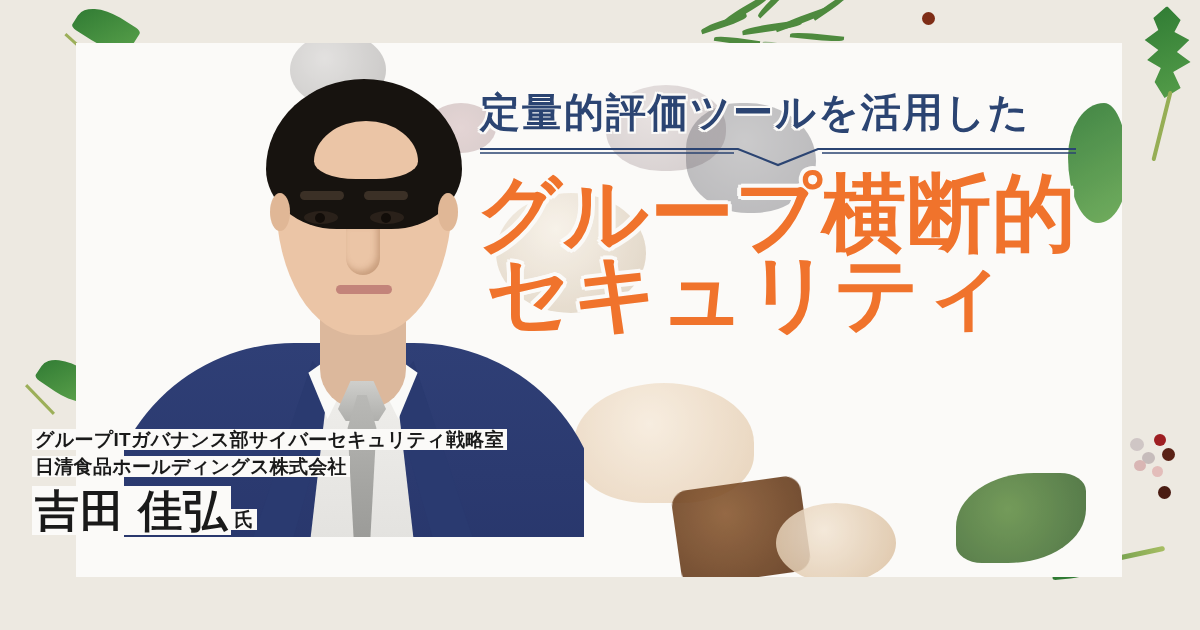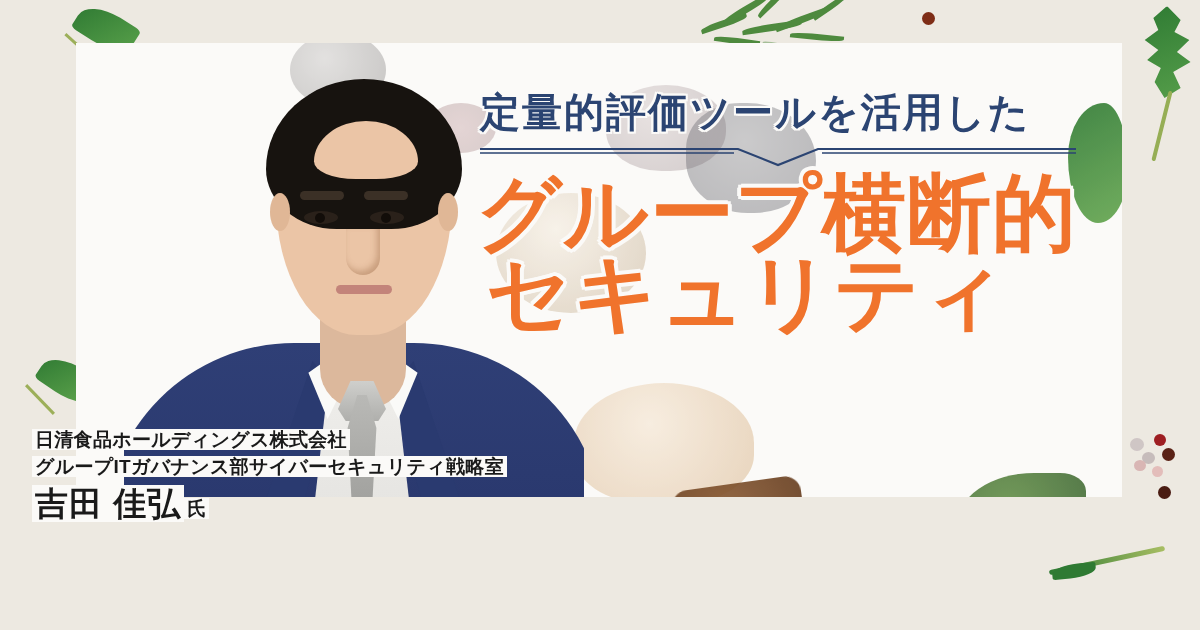--- a/index.html
+++ b/index.html
@@ -43,7 +43,7 @@
   #panel {
     position:absolute;
     left:76px; top:43px;
-    width:1046px; height:454px;
+    width:1046px; height:534px;
     background:#FBFAF8;
     overflow:hidden;
   }

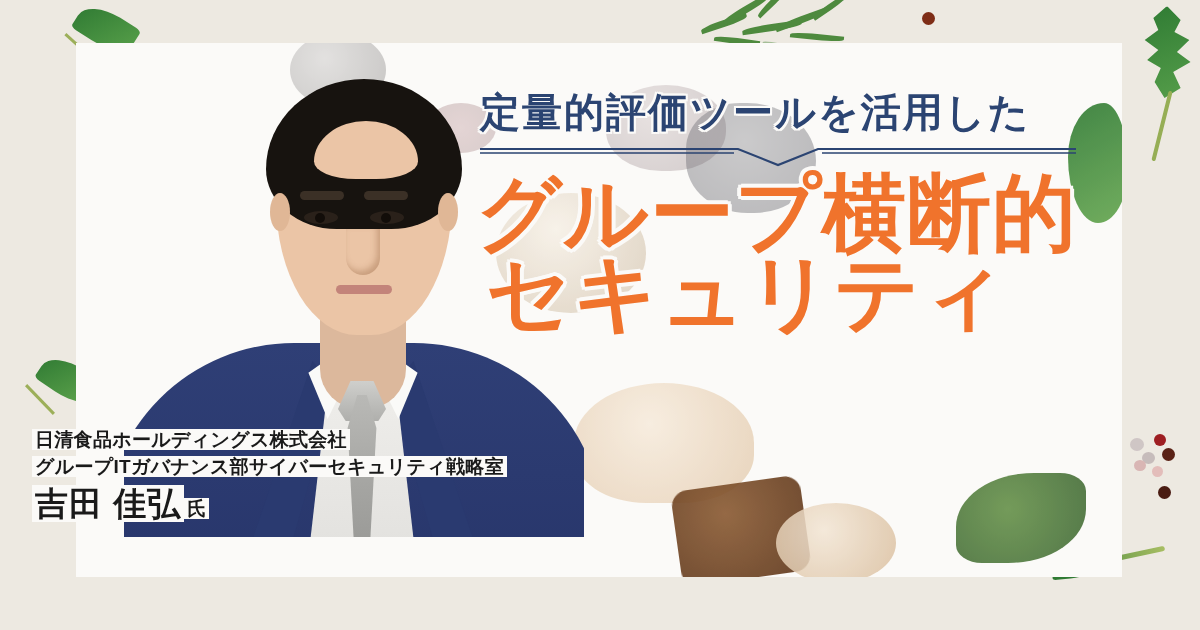--- a/index.html
+++ b/index.html
@@ -319,10 +319,10 @@
 
   <div id="credit">
     <div class="cl">
+      <span>グループITガバナンス部サイバーセキュリティ戦略室</span>
+    </div>
+    <div class="cl">
       <span>日清食品ホールディングス株式会社</span>
-    </div>
-    <div class="cl">
-      <span>グループITガバナンス部サイバーセキュリティ戦略室</span>
     </div>
     <div class="cl" id="credit-name">
       <span class="nm">吉田 佳弘</span><span class="sfx">氏</span>

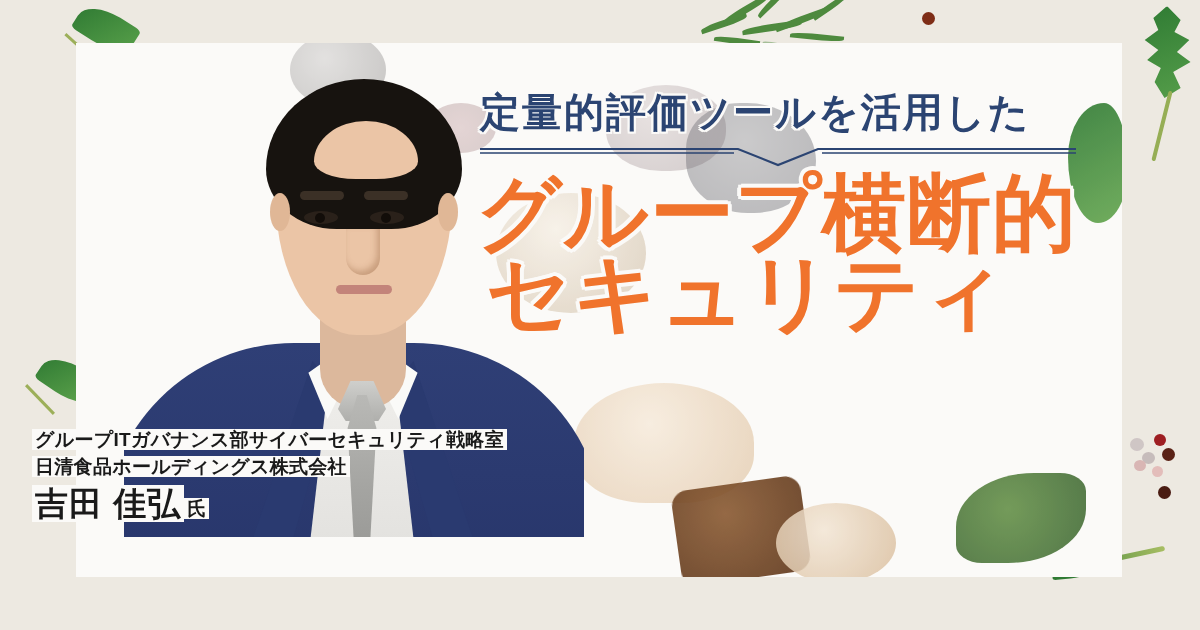--- a/index.html
+++ b/index.html
@@ -166,7 +166,7 @@
   }
   #credit-name { margin-top:2px; }
   #credit-name span.nm {
-    font-size:33px; font-weight:700; letter-spacing:1px; line-height:1.26;
+    font-size:44px; font-weight:700; letter-spacing:1px; line-height:1.26;
   }
   #credit-name span.sfx { font-size:19px; font-weight:600; }
 

